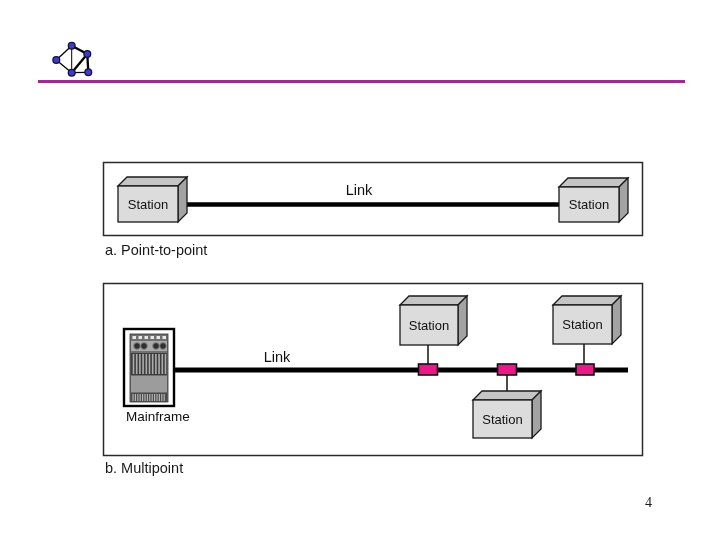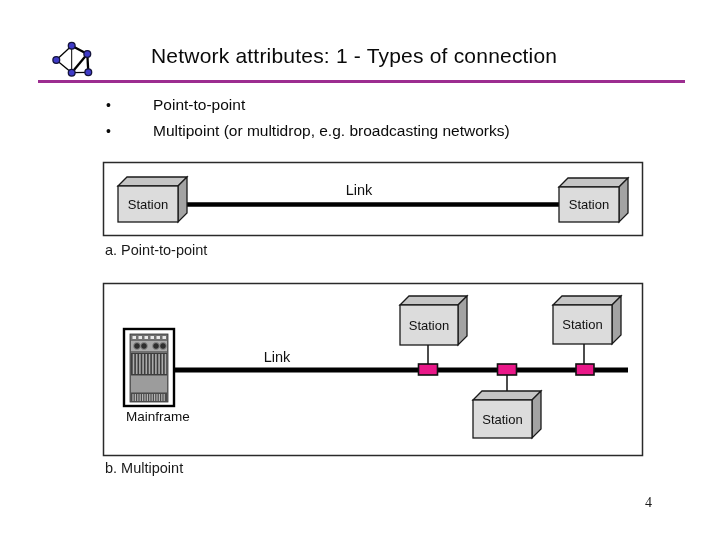--- a/index.html
+++ b/index.html
@@ -54,7 +54,6 @@
     </g>
   </svg>
 
-  <div class="title">Network attributes: 1 - Types of connection</div>
   <div class="divider"></div>
 
   <div class="bullet bullet-1">

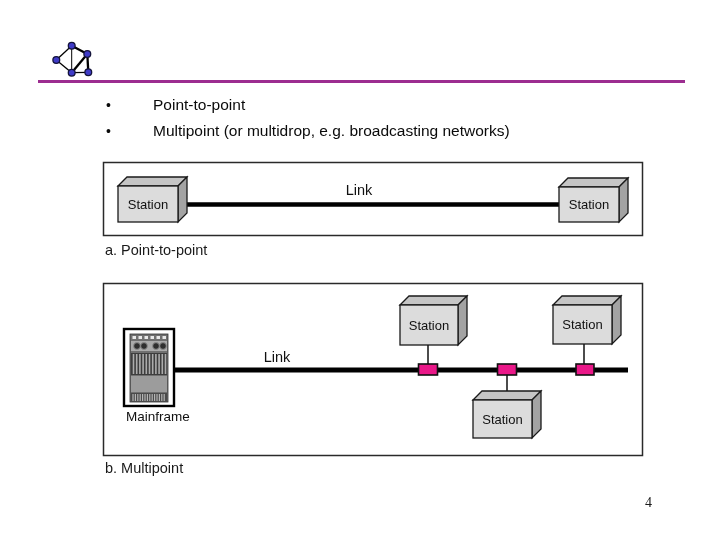--- a/index.html
+++ b/index.html
@@ -56,9 +56,6 @@
 
   <div class="divider"></div>
 
-  <div class="bullet bullet-1">
-    <span class="marker">•</span><span>Point-to-point</span>
-  </div>
   <div class="bullet bullet-2">
     <span class="marker">•</span><span>Multipoint (or multidrop, e.g. broadcasting networks)</span>
   </div>

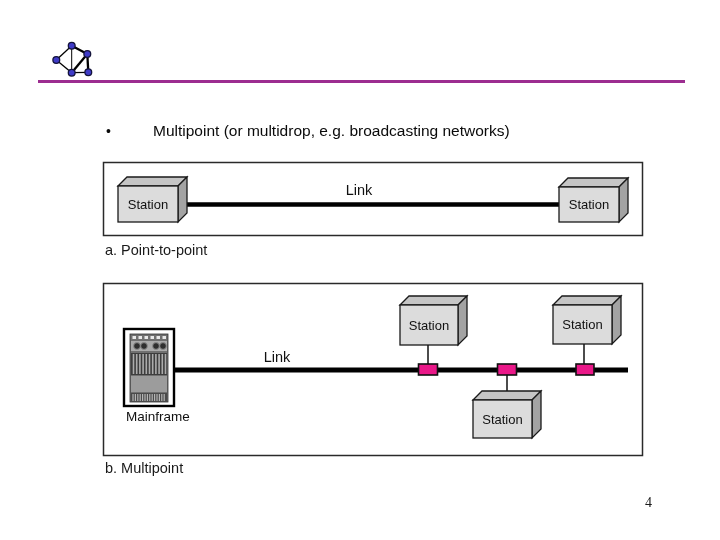--- a/index.html
+++ b/index.html
@@ -56,9 +56,6 @@
 
   <div class="divider"></div>
 
-  <div class="bullet bullet-2">
-    <span class="marker">•</span><span>Multipoint (or multidrop, e.g. broadcasting networks)</span>
-  </div>
 
   <svg class="fig fig-a" viewBox="100 158 548 106">
     <rect x="103.5" y="162.5" width="539" height="73" fill="#fff" stroke="#2a2a2a" stroke-width="1.5"></rect>

